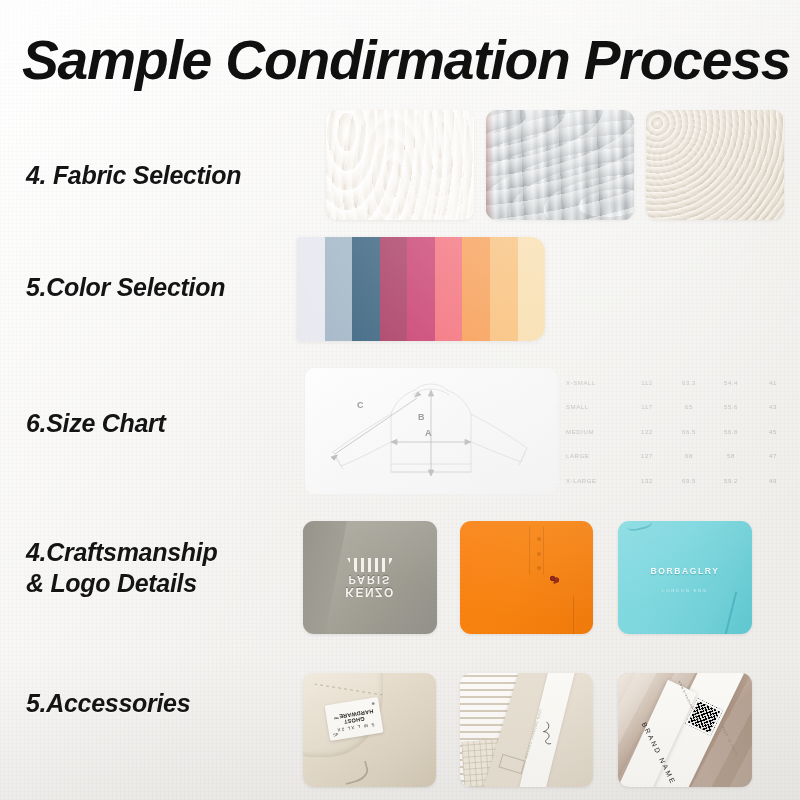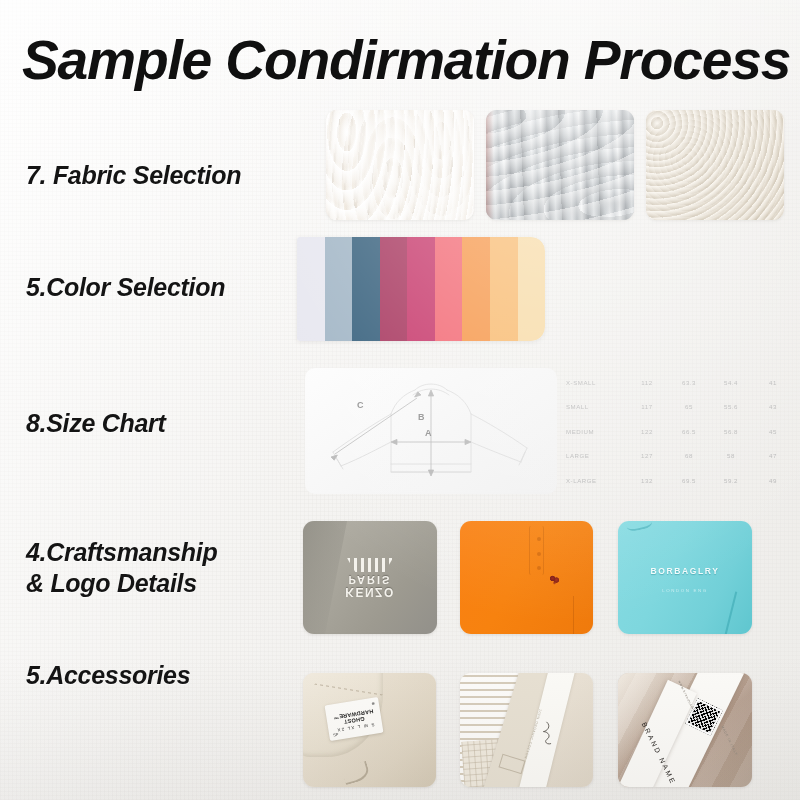--- a/index.html
+++ b/index.html
@@ -493,7 +493,7 @@
   <div class="title">Sample Condirmation Process</div>
 
   <div class="row">
-    <div class="row-label" style="top:160px;">7. Fabric Selection</div>
+    <div class="row-label" style="top:160px;">4. Fabric Selection</div>
 
     <div class="tile fab-knit" style="left:326px; top:110px; width:148px; height:110px;"></div>
 

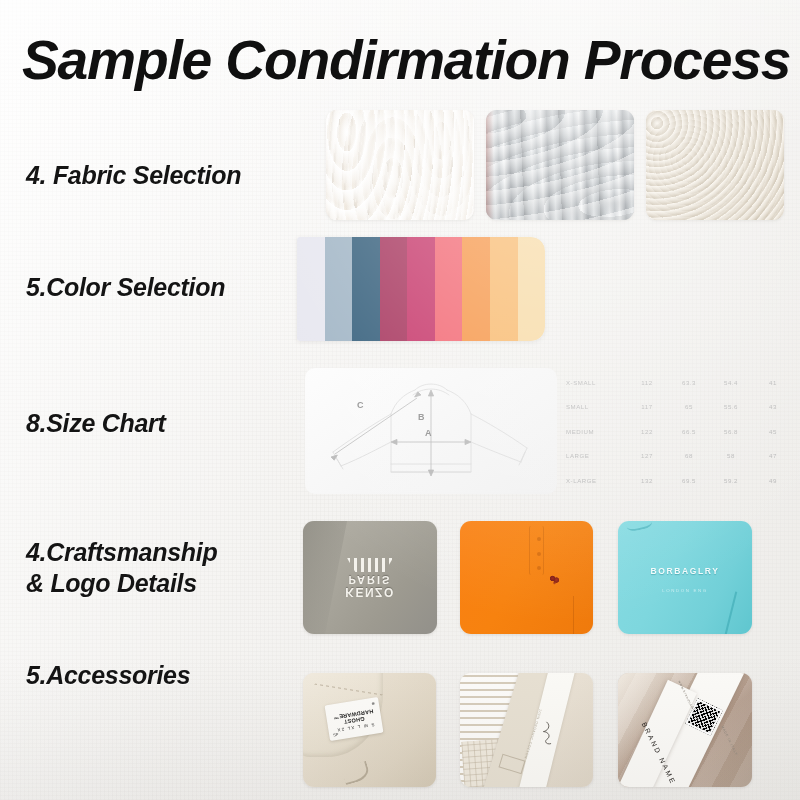--- a/index.html
+++ b/index.html
@@ -519,7 +519,7 @@
   </div>
 
   <div class="row">
-    <div class="row-label" style="top:408px;">8.Size Chart</div>
+    <div class="row-label" style="top:408px;">6.Size Chart</div>
 
     <div class="sizepanel" style="left:305px; top:368px; width:252px; height:126px;">
       <svg class="tech-svg" width="252" height="126" viewBox="0 0 252 126">

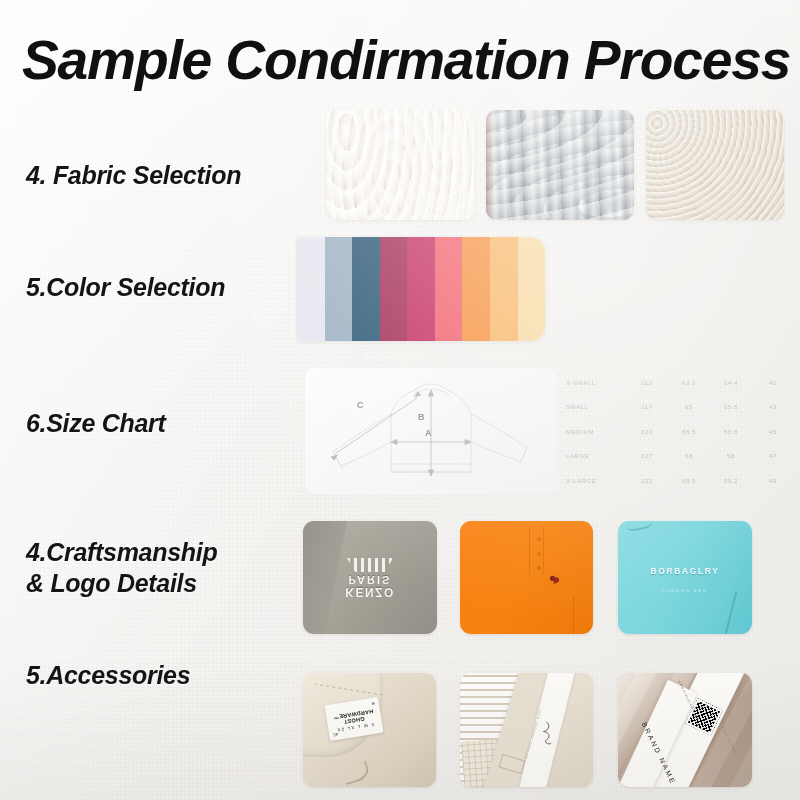--- a/index.html
+++ b/index.html
@@ -642,7 +642,7 @@
   </div>
 
   <div class="row">
-    <div class="row-label" style="top:660px;">5.Accessories</div>
+    <div class="row-label" style="top:688px;">5.Accessories</div>
 
     <div class="tile hoodlabel" style="left:303px; top:673px; width:133px; height:114px;">
       <span class="hood"></span>

